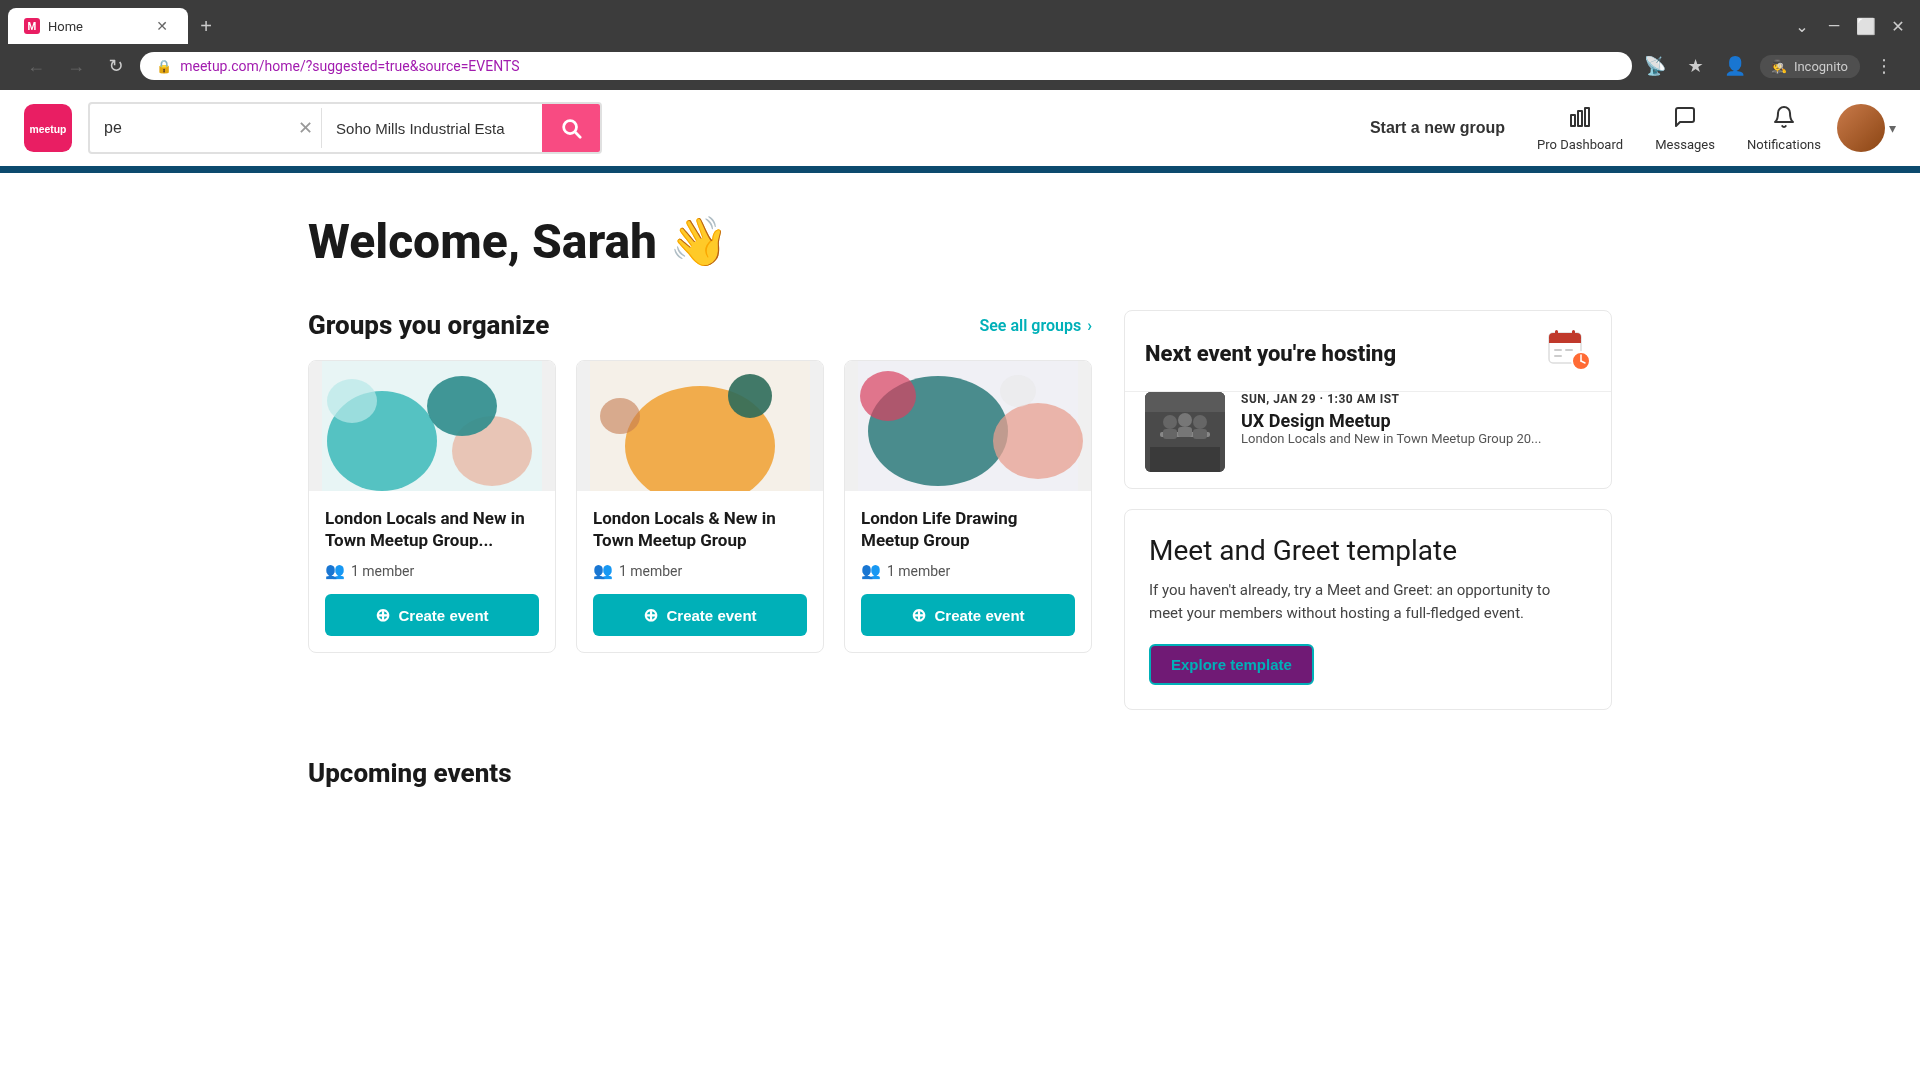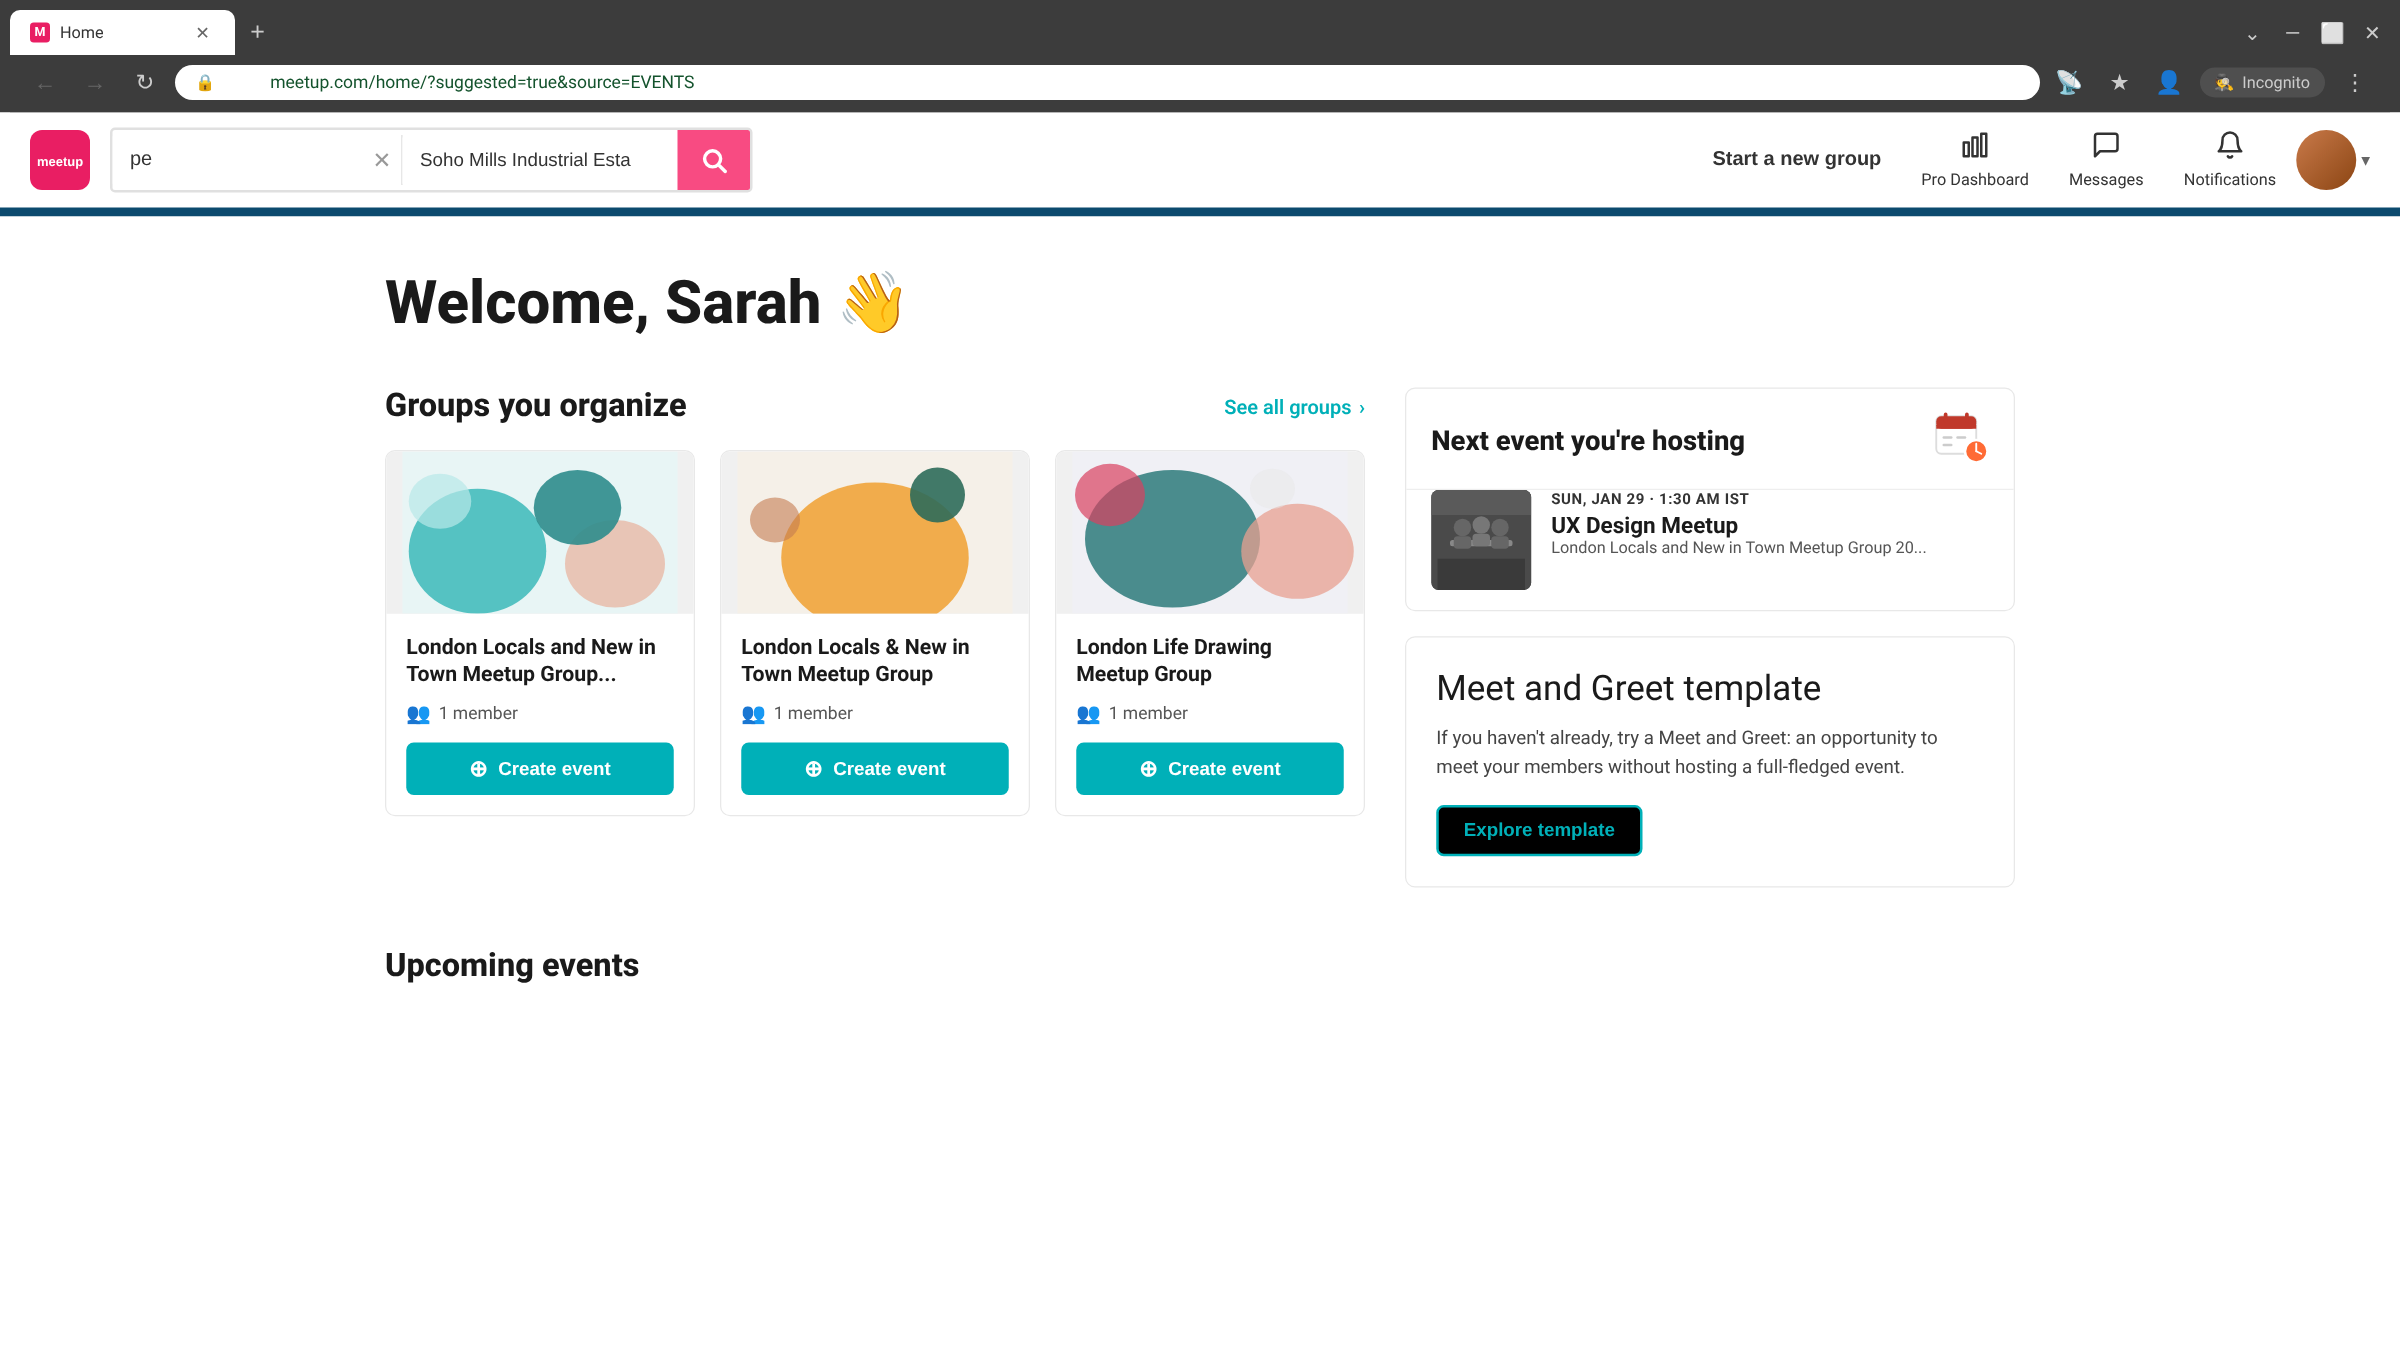--- a/index.html
+++ b/index.html
@@ -96,7 +96,7 @@
       gap: 8px;
     }
     .address-lock { color: #555; font-size: 13px; }
-    .address-text { font-size: 14px; color: #14532d; flex: 1; margin-left: 36px; }
+    .address-text { font-size: 14px; color: #a21caf; flex: 1; }
     .browser-actions {
       display: flex;
       align-items: center;

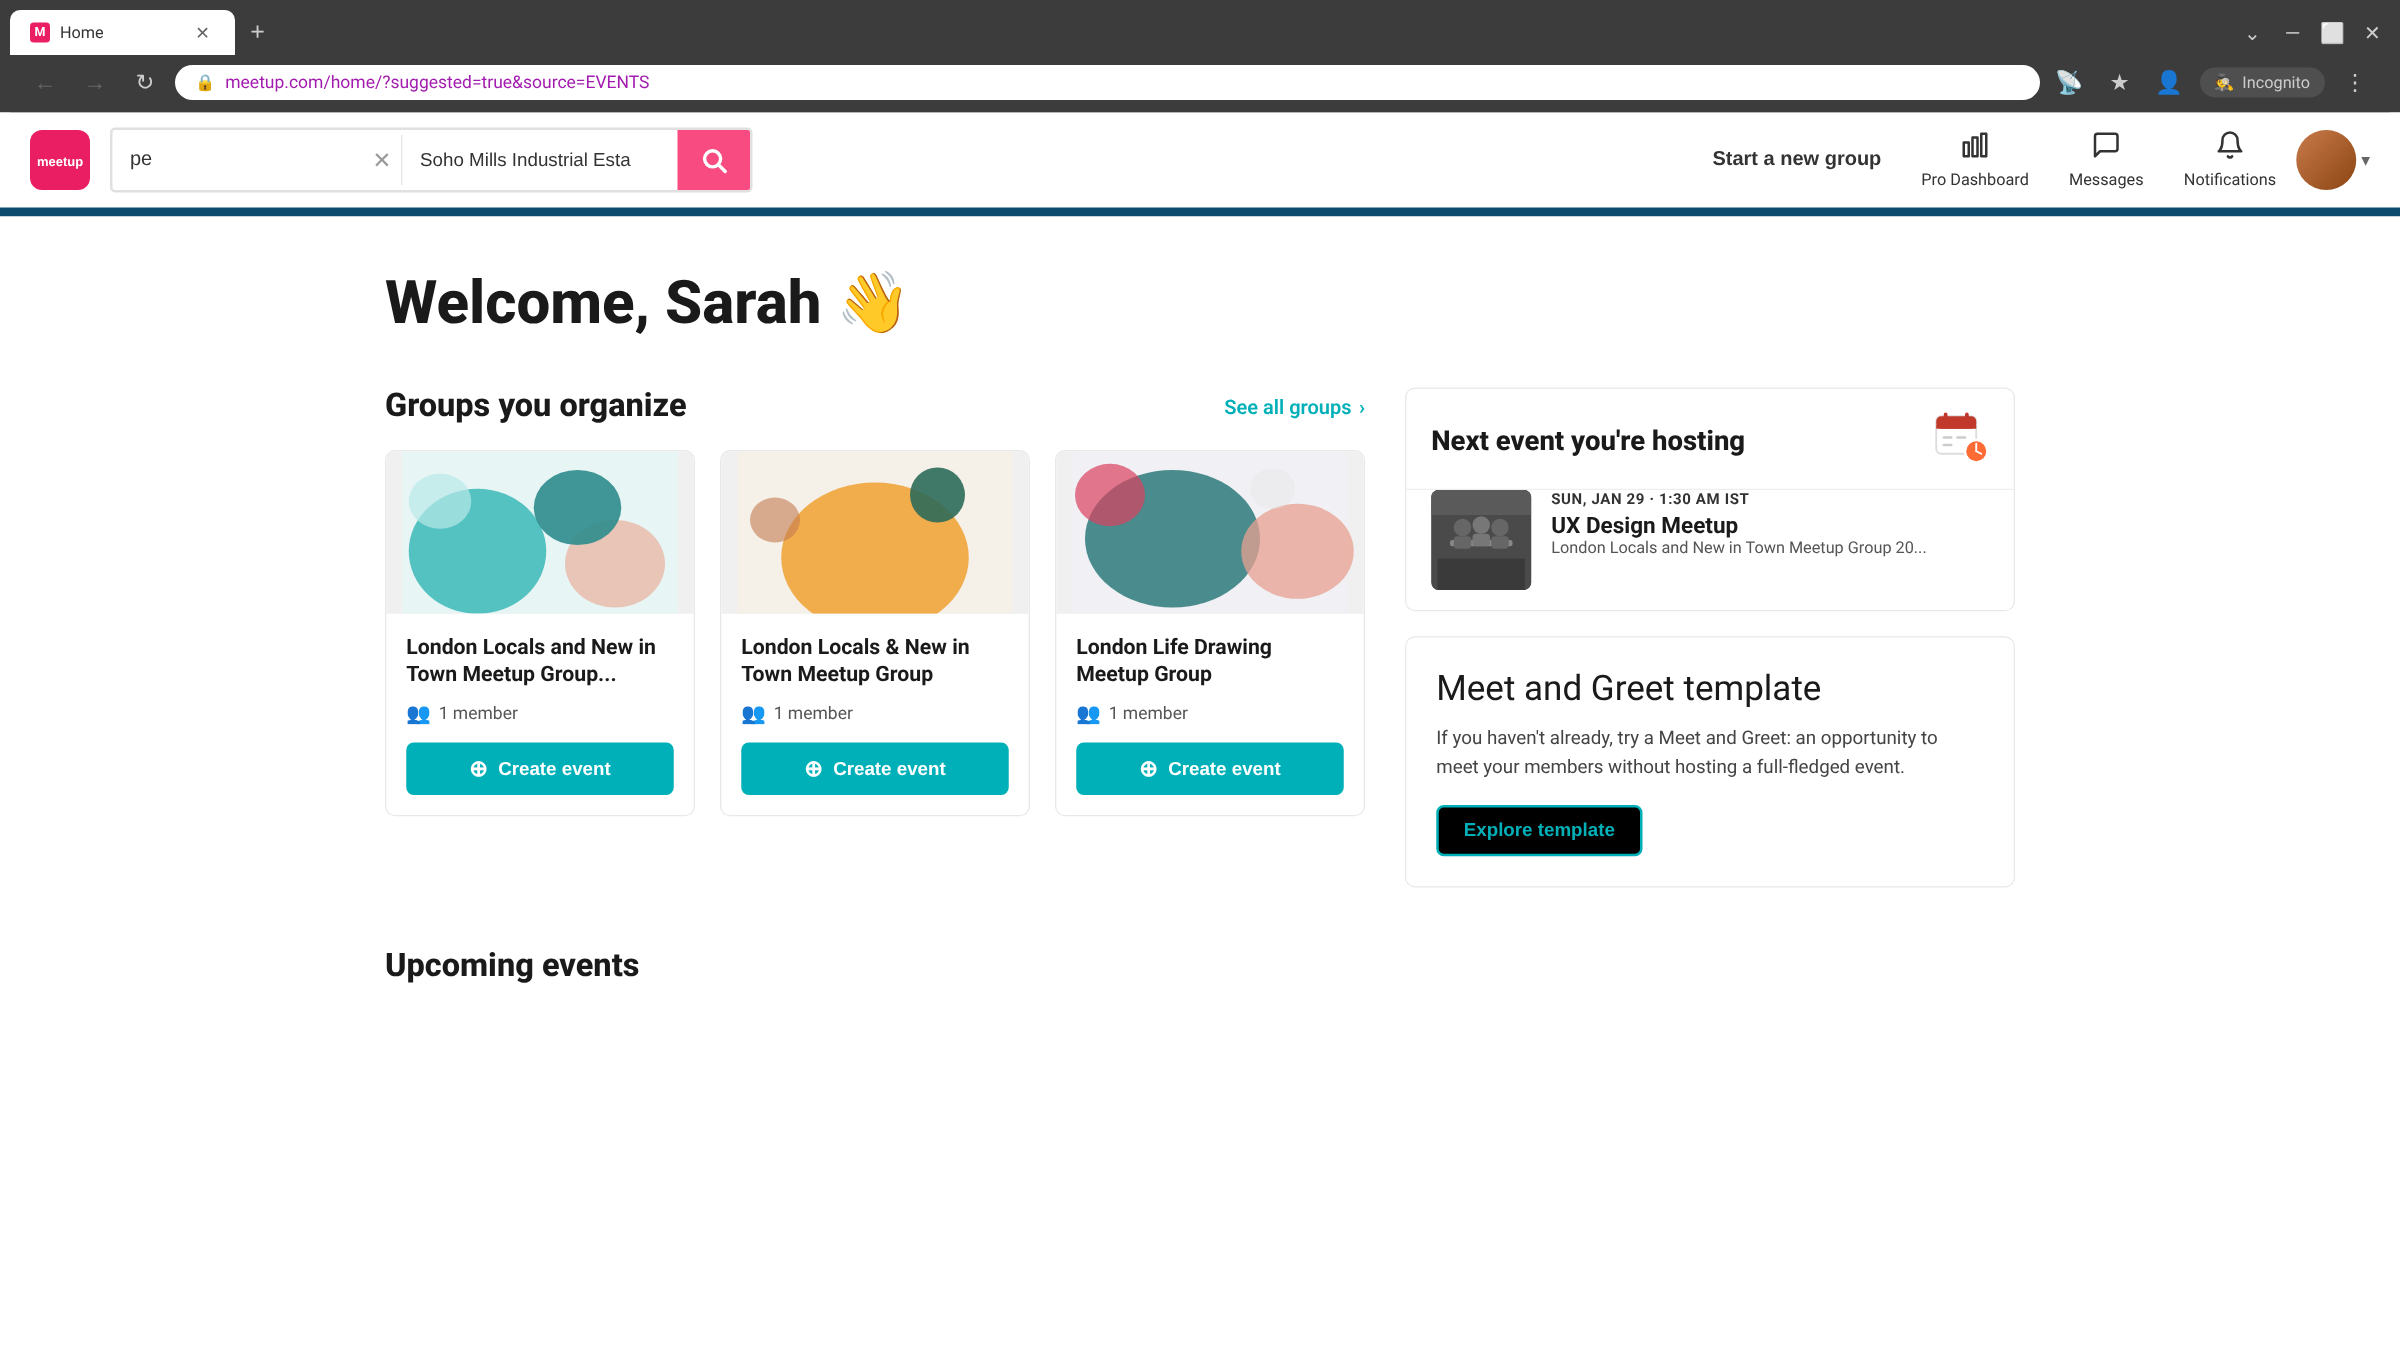--- a/index.html
+++ b/index.html
@@ -426,7 +426,7 @@
       margin-bottom: 20px;
     }
     .explore-template-btn {
-      background: #000000;
+      background: #701a75;
       border: 2px solid #00b0b8;
       color: #00b0b8;
       border-radius: 6px;

